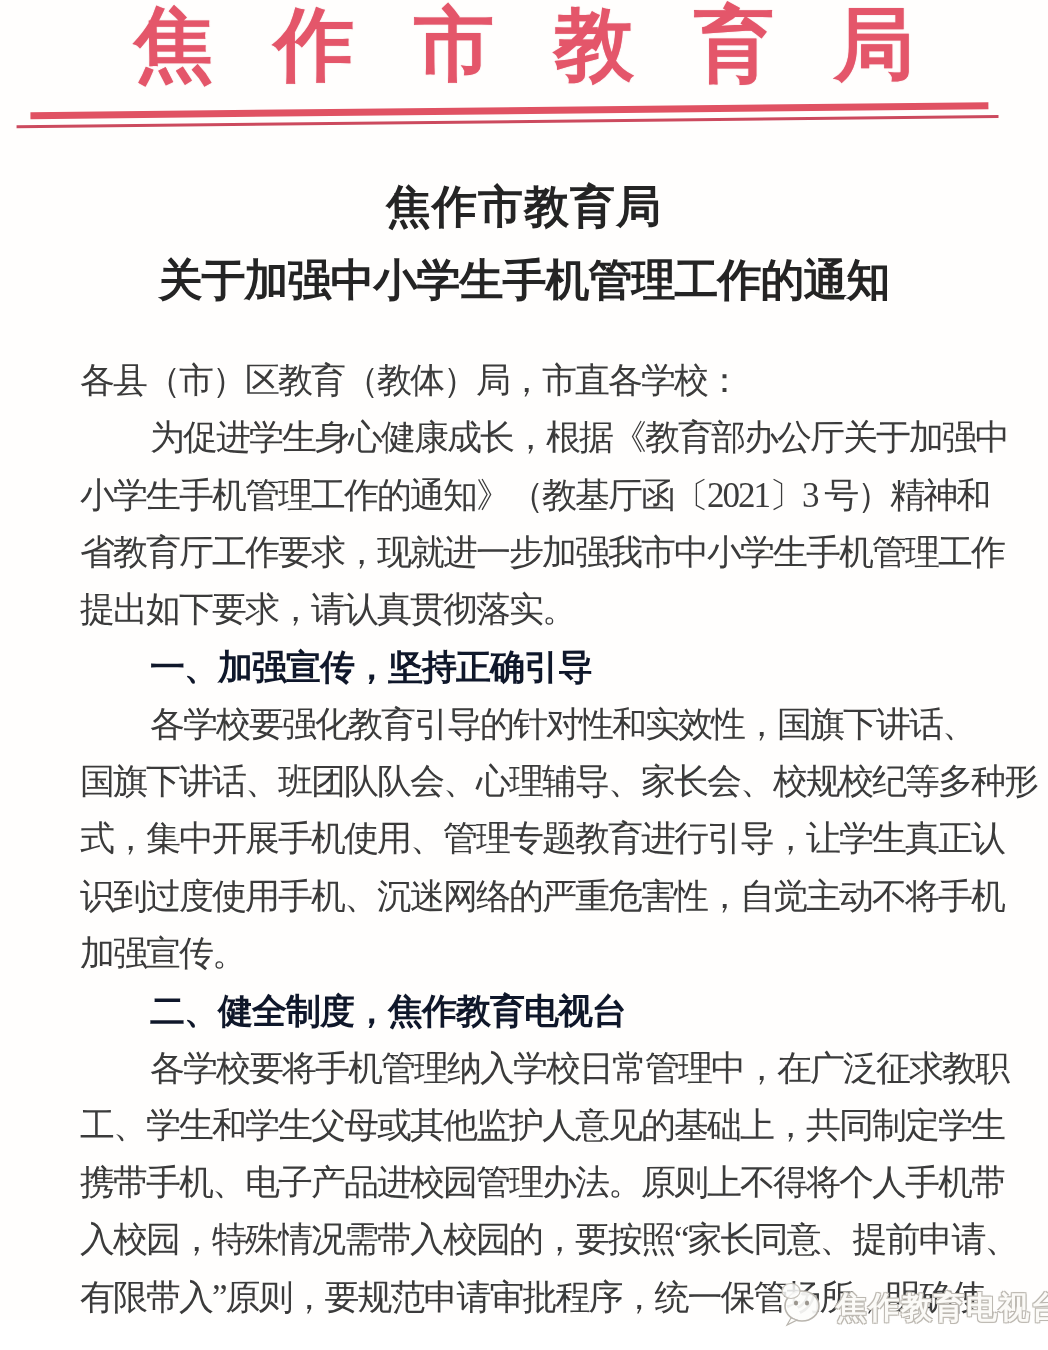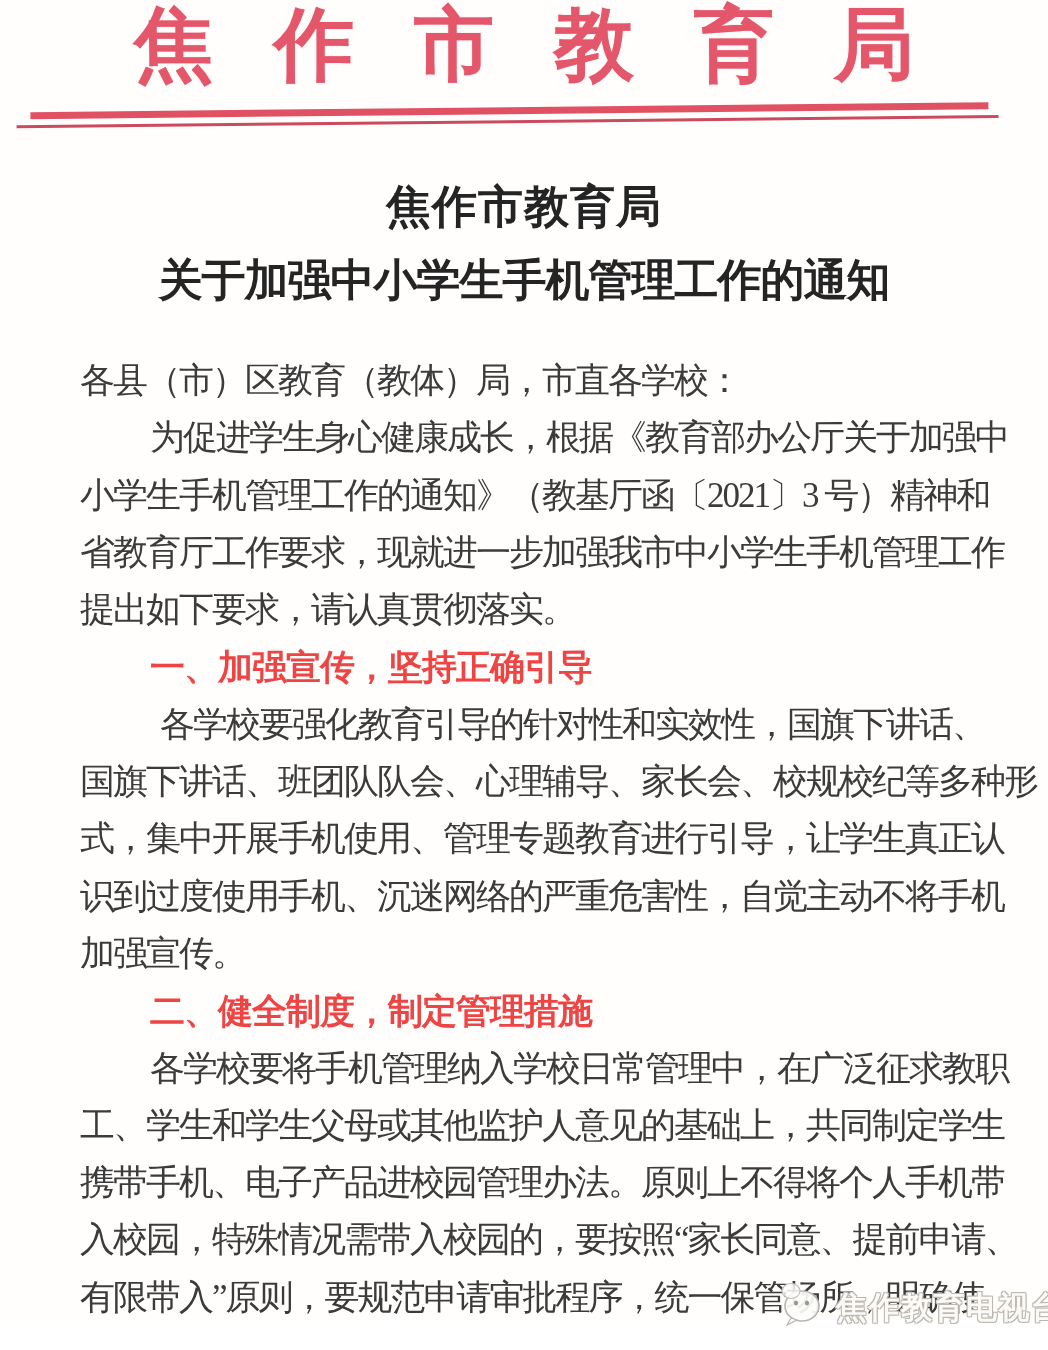--- a/index.html
+++ b/index.html
@@ -84,7 +84,7 @@
     white-space: nowrap;
   }
   .line { height: 57.3px; }
-  .line.indent { text-indent: 70px; text-align: center; }
+  .line.indent { text-indent: 70px; }
   .line.heading {
     font-family: "Liberation Sans", sans-serif;
     font-weight: bold;

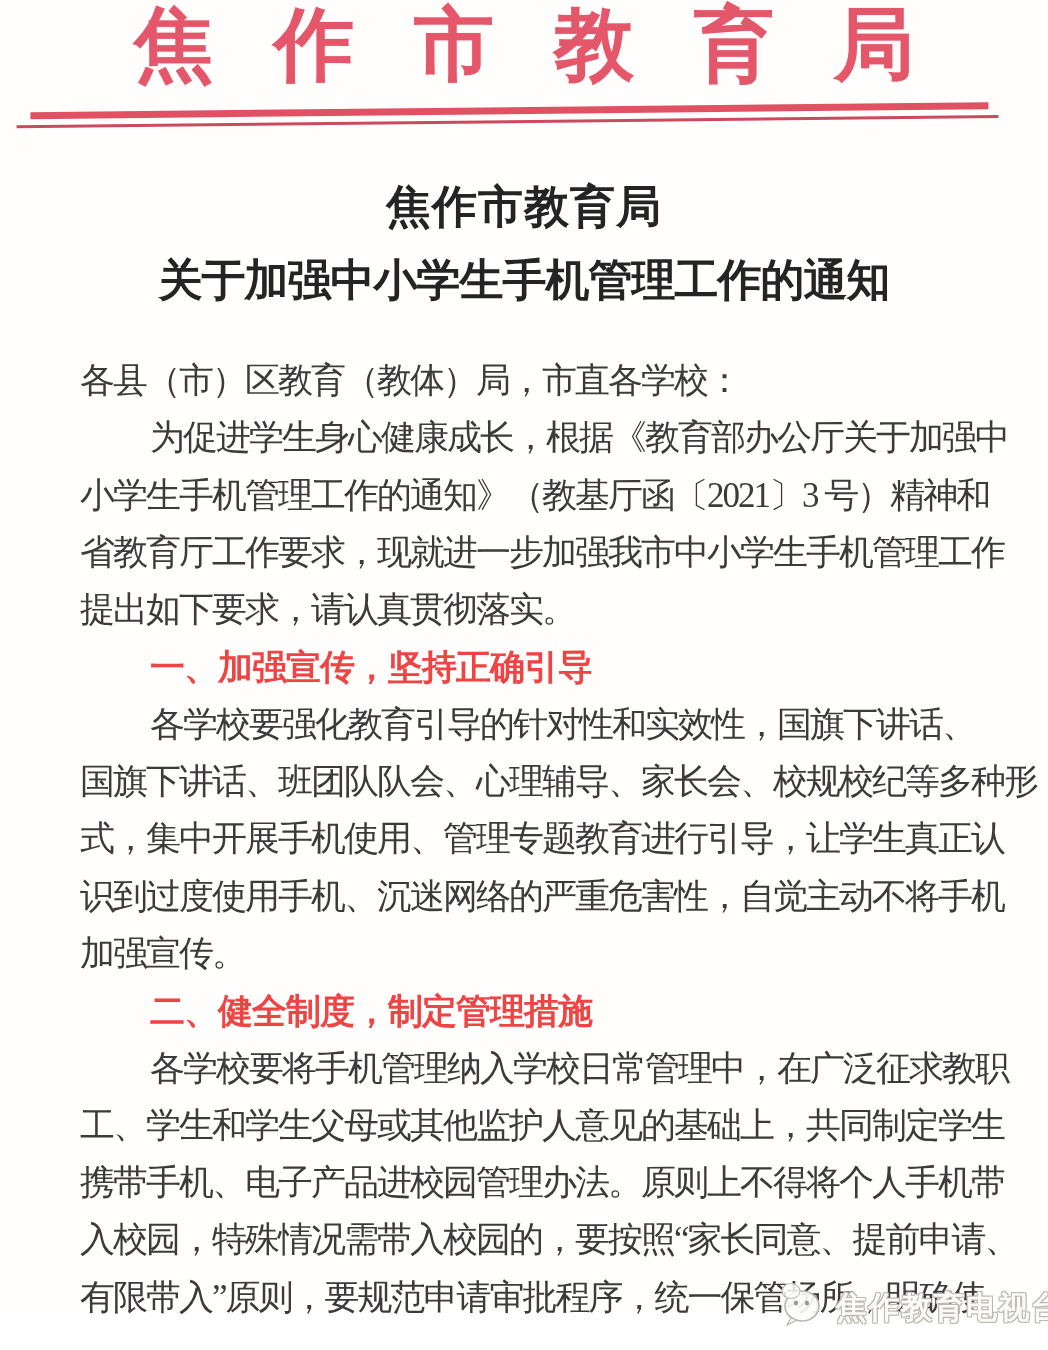--- a/index.html
+++ b/index.html
@@ -88,7 +88,7 @@
   .line.heading {
     font-family: "Liberation Sans", sans-serif;
     font-weight: bold;
-    color: #ef4444;
+    color: #0f172a;
     text-indent: 70px;
     letter-spacing: -1px;
   }

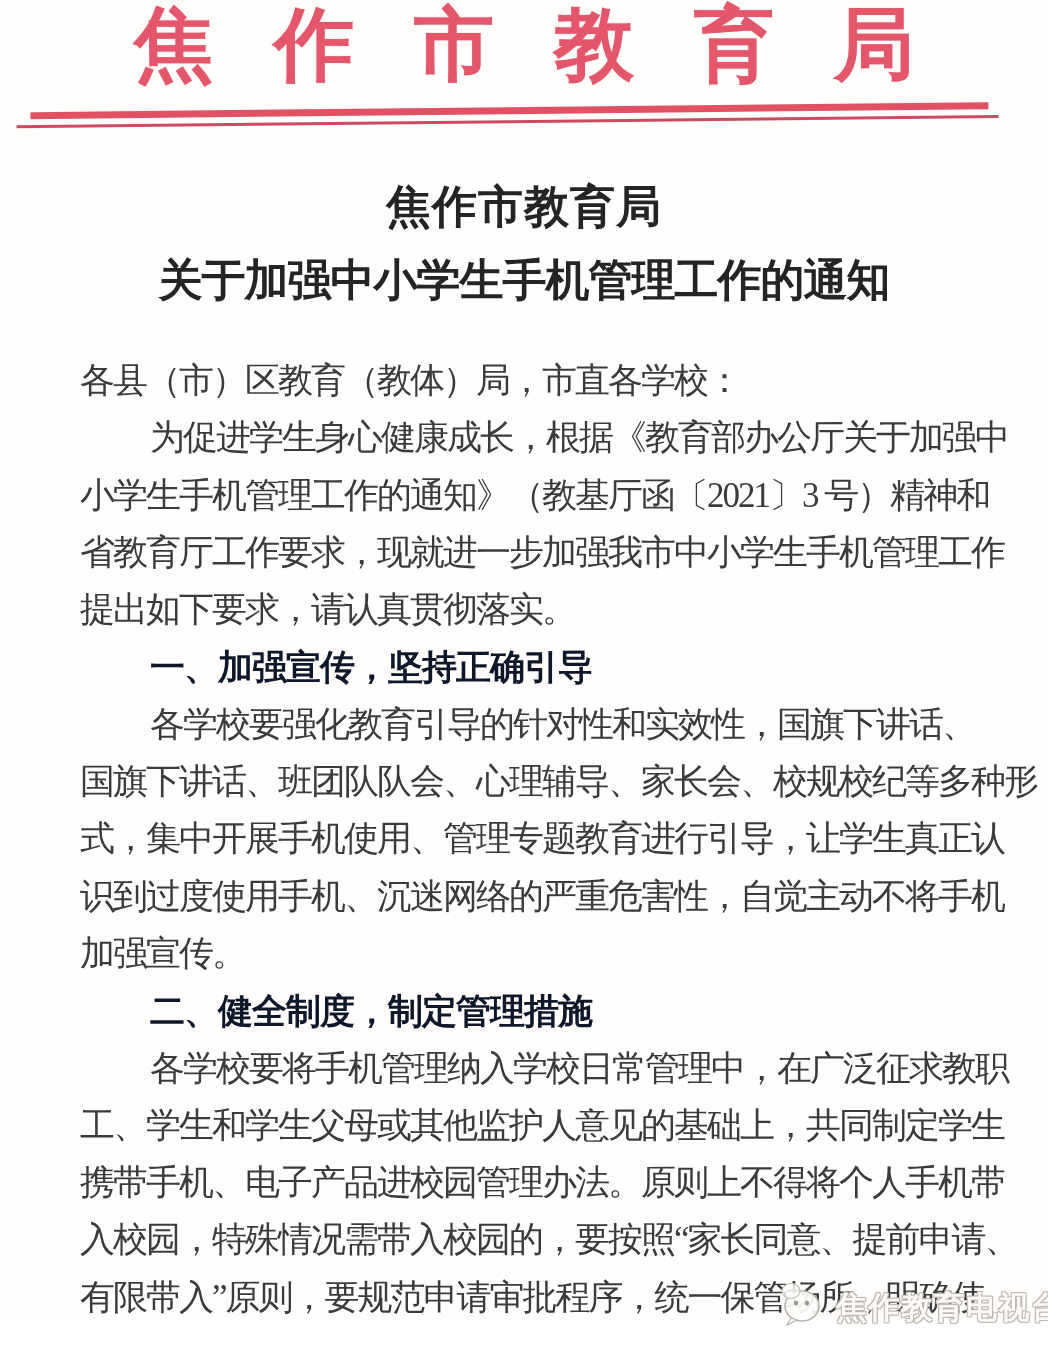--- a/index.html
+++ b/index.html
@@ -146,7 +146,7 @@
     <div class="line">式，集中开展手机使用、管理专题教育进行引导，让学生真正认</div>
     <div class="line">识到过度使用手机、沉迷网络的严重危害性，自觉主动不将手机</div>
     <div class="line">加强宣传。</div>
-    <div class="line heading">二、健全制度，制定管理措施</div>
+    <div class="line heading">二、健全制度，焦作教育电视台</div>
     <div class="line indent">各学校要将手机管理纳入学校日常管理中，在广泛征求教职</div>
     <div class="line">工、学生和学生父母或其他监护人意见的基础上，共同制定学生</div>
     <div class="line">携带手机、电子产品进校园管理办法。原则上不得将个人手机带</div>

